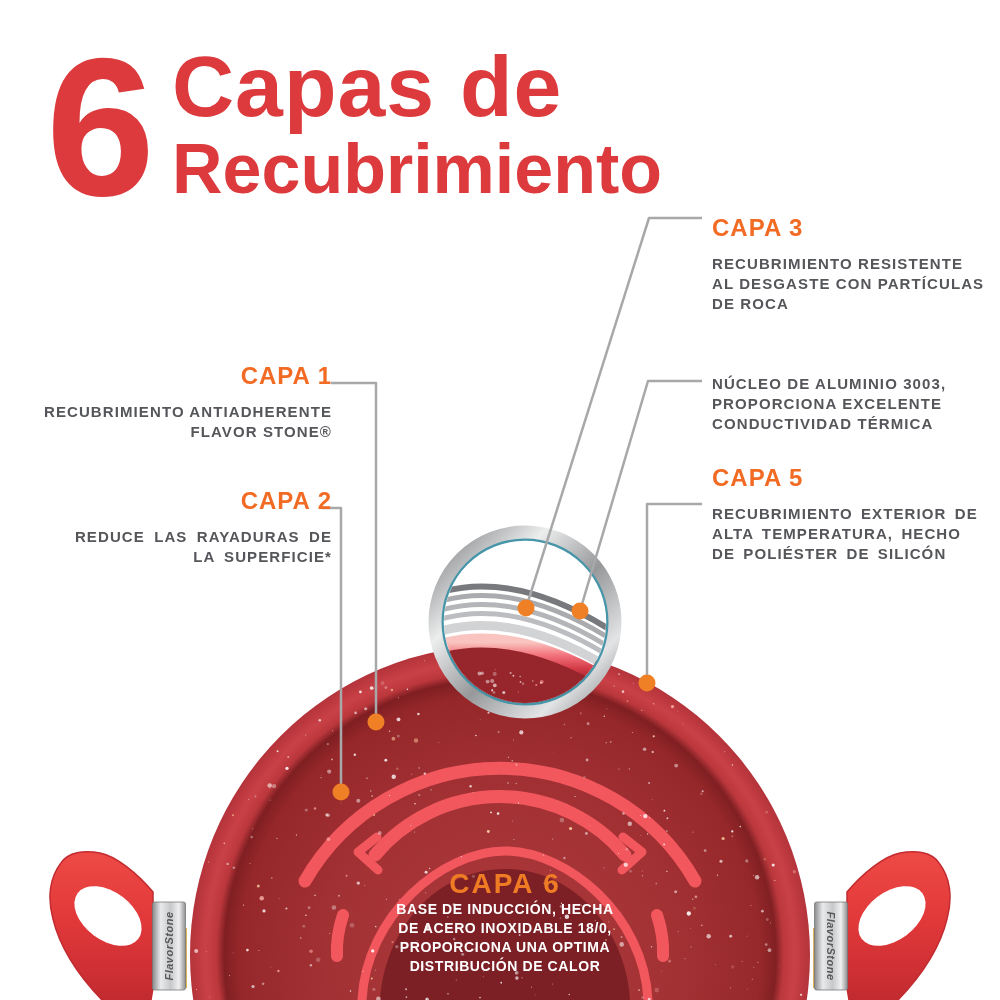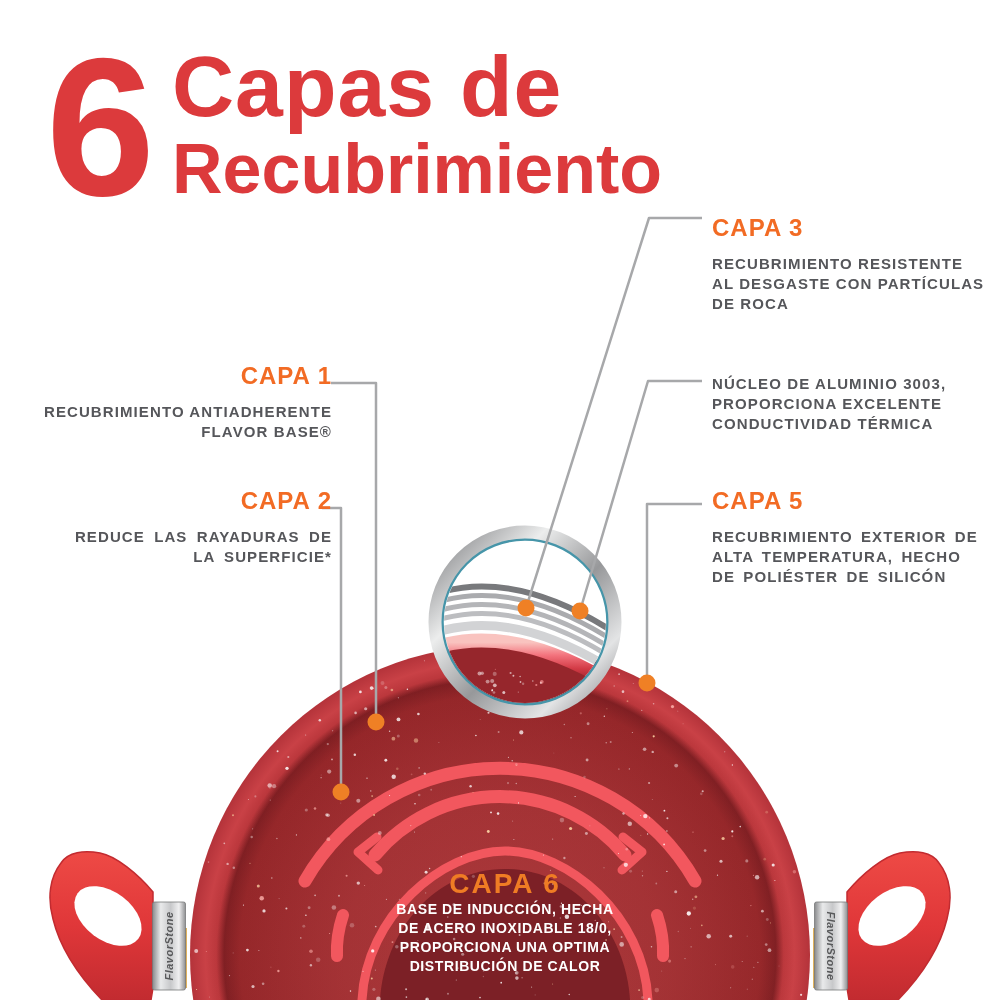--- a/index.html
+++ b/index.html
@@ -719,7 +719,7 @@
     <span class="label">CAPA 1</span>
     <span class="body">
       <span>RECUBRIMIENTO ANTIADHERENTE</span>
-      <span>FLAVOR BASE®</span>
+      <span>FLAVOR STONE®</span>
     </span>
   </div>
 

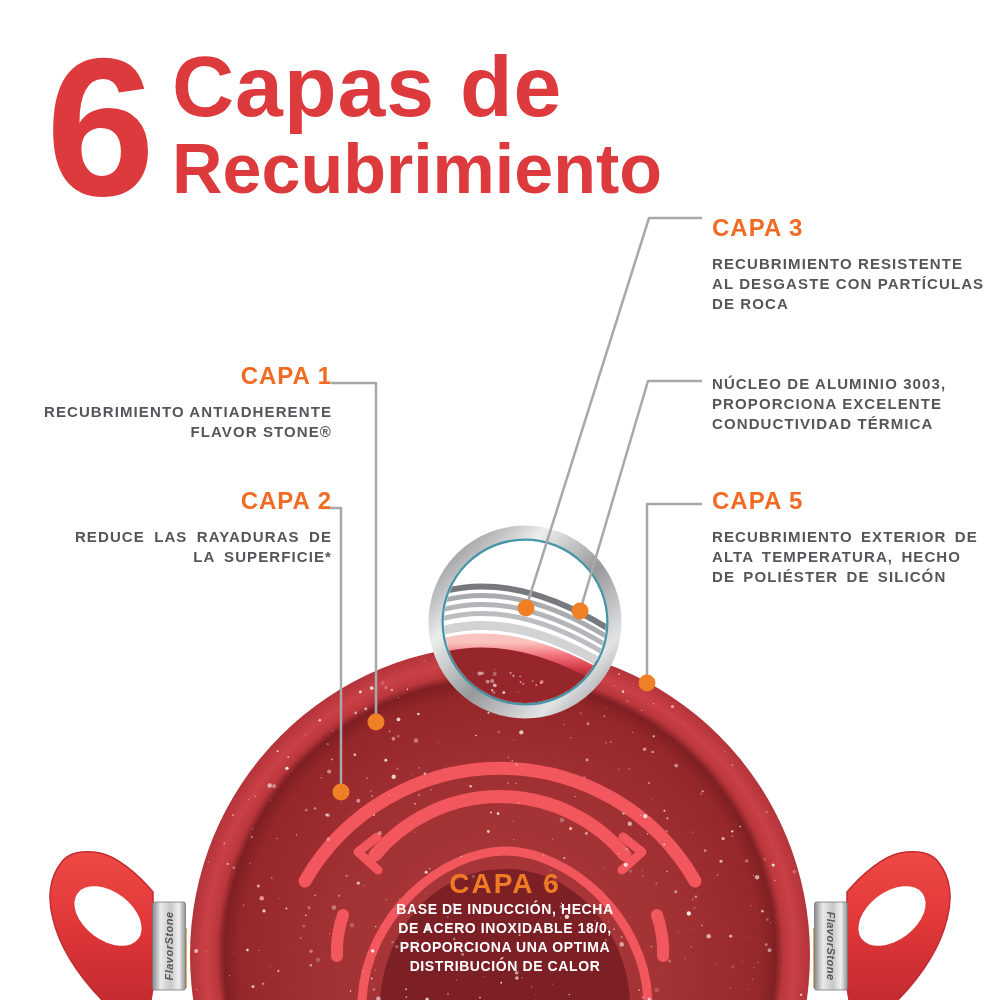--- a/index.html
+++ b/index.html
@@ -26,7 +26,7 @@
   #callout-2 .body{word-spacing:4px;}
   #callout-3{left:712px;top:214px;width:288px;}
   #callout-4{left:712px;top:362px;width:288px;}
-  #callout-5{left:712px;top:487px;width:288px;}
+  #callout-5{left:712px;top:464px;width:288px;}
   #callout-5 .body{word-spacing:3px;}
 
   

